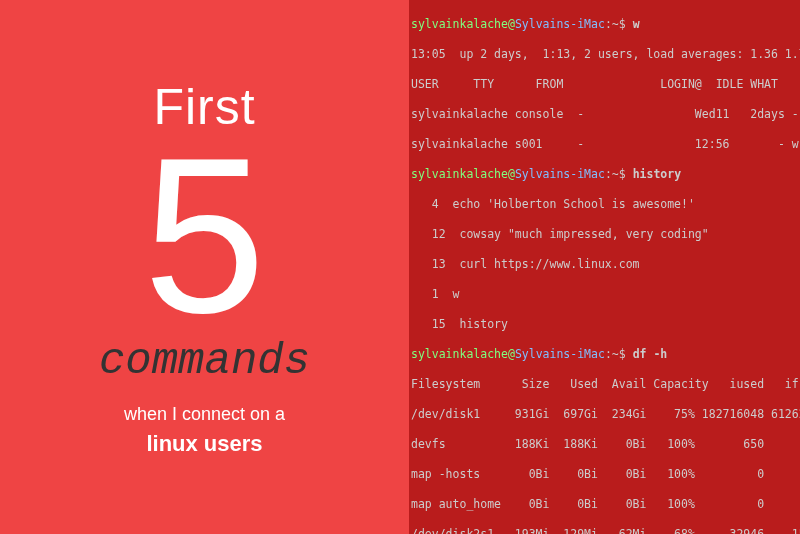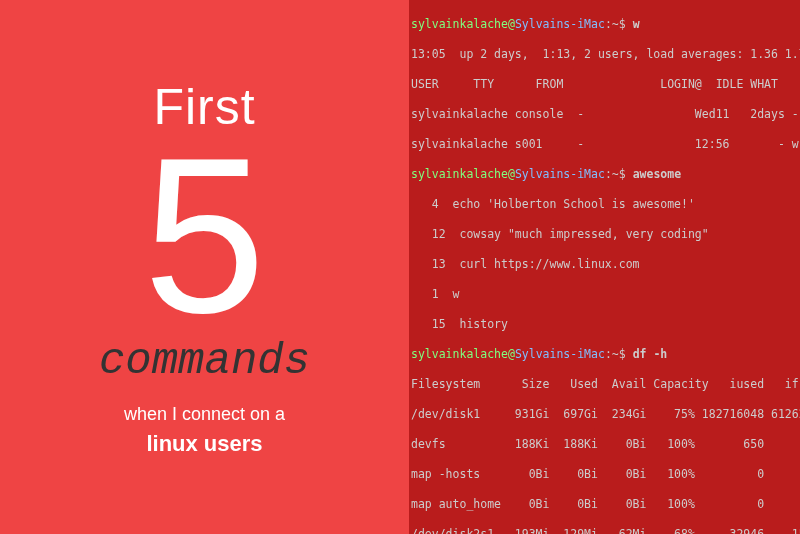--- a/index.html
+++ b/index.html
@@ -94,7 +94,7 @@
 <div class="term-line">USER     TTY      FROM              LOGIN@  IDLE WHAT</div>
 <div class="term-line">sylvainkalache console  -                Wed11   2days -</div>
 <div class="term-line">sylvainkalache s001     -                12:56       - w</div>
-<div class="term-line"><span class="prompt-user"><span>sylvainkalache</span>@</span><span class="prompt-host">Sylvains-iMac</span>:<span>~</span><span>$</span> <span class="bold">awesome</span></div>
+<div class="term-line"><span class="prompt-user"><span>sylvainkalache</span>@</span><span class="prompt-host">Sylvains-iMac</span>:<span>~</span><span>$</span> <span class="bold">history</span></div>
 <div class="term-line">   4  echo 'Holberton School is awesome!'</div>
 <div class="term-line">   12  cowsay "much impressed, very coding"</div>
 <div class="term-line">   13  curl https://www.linux.com</div>

